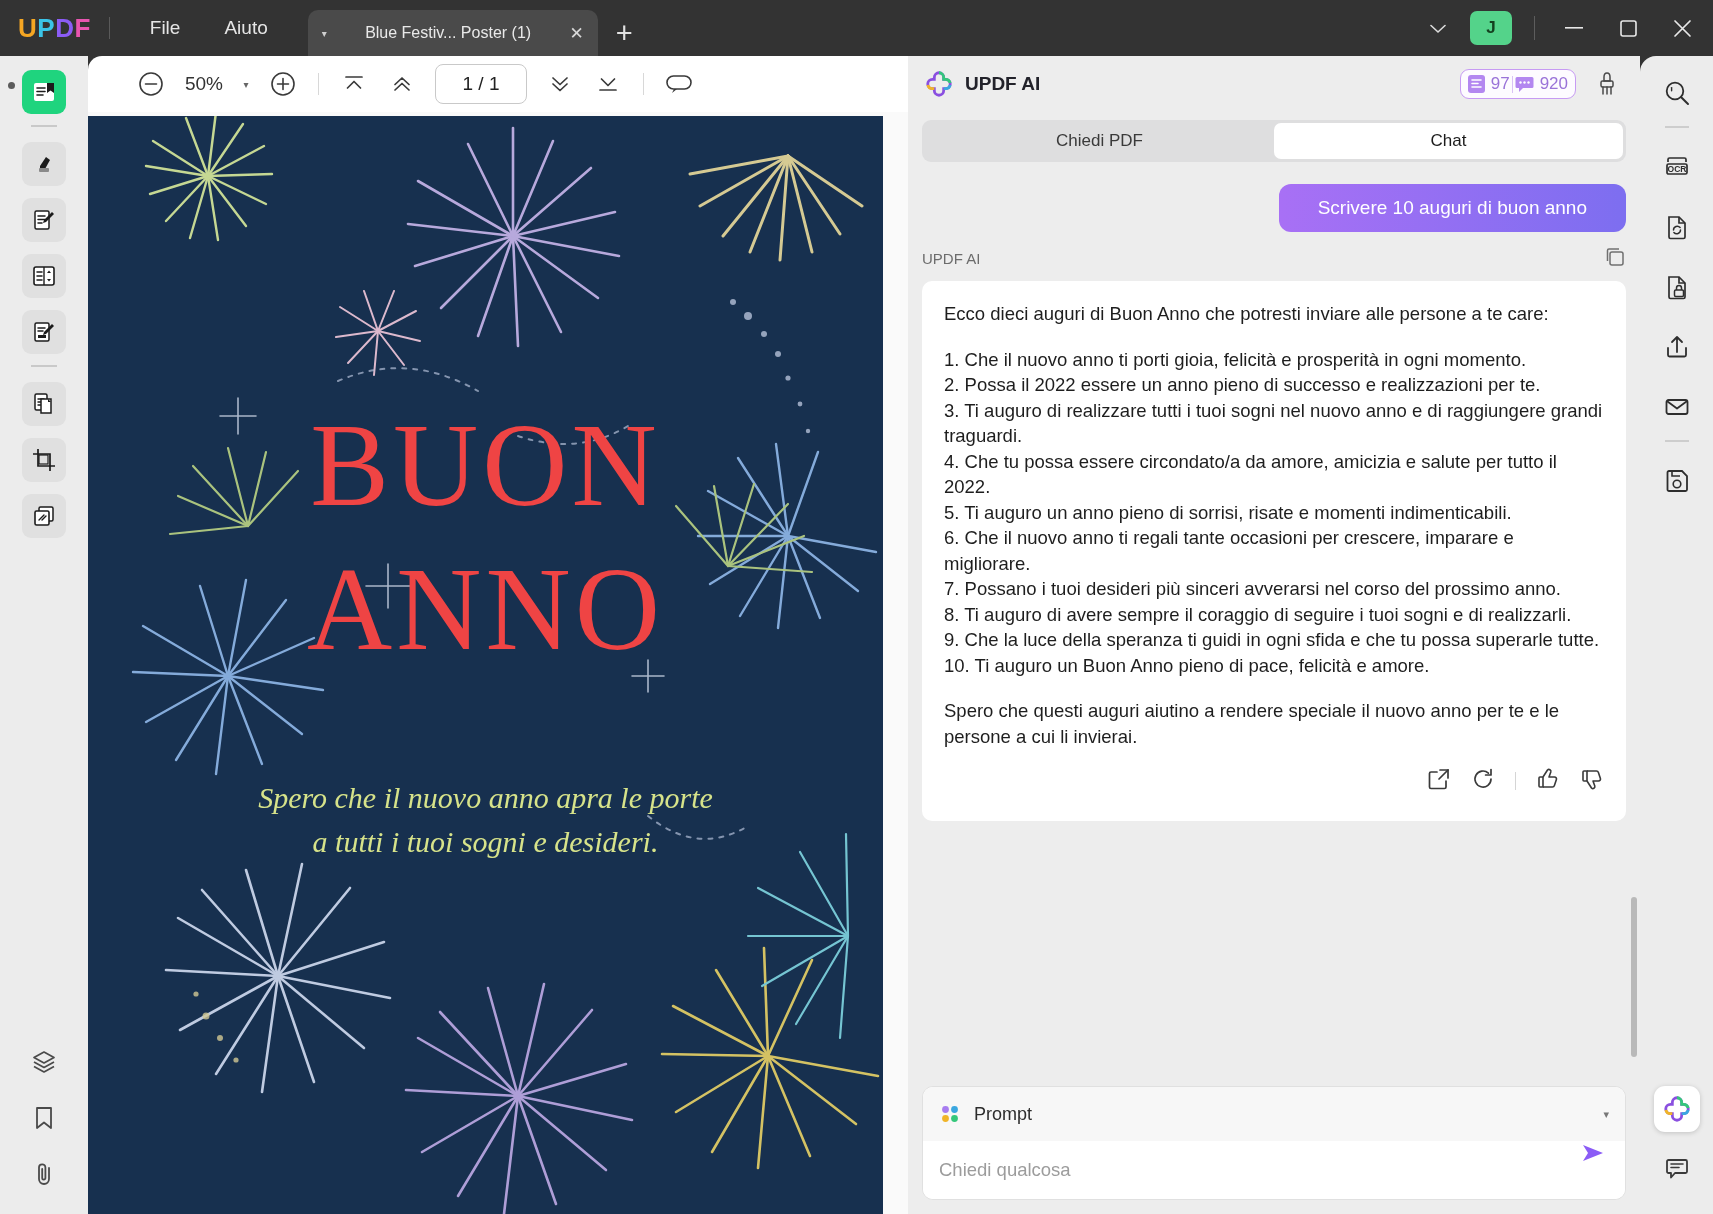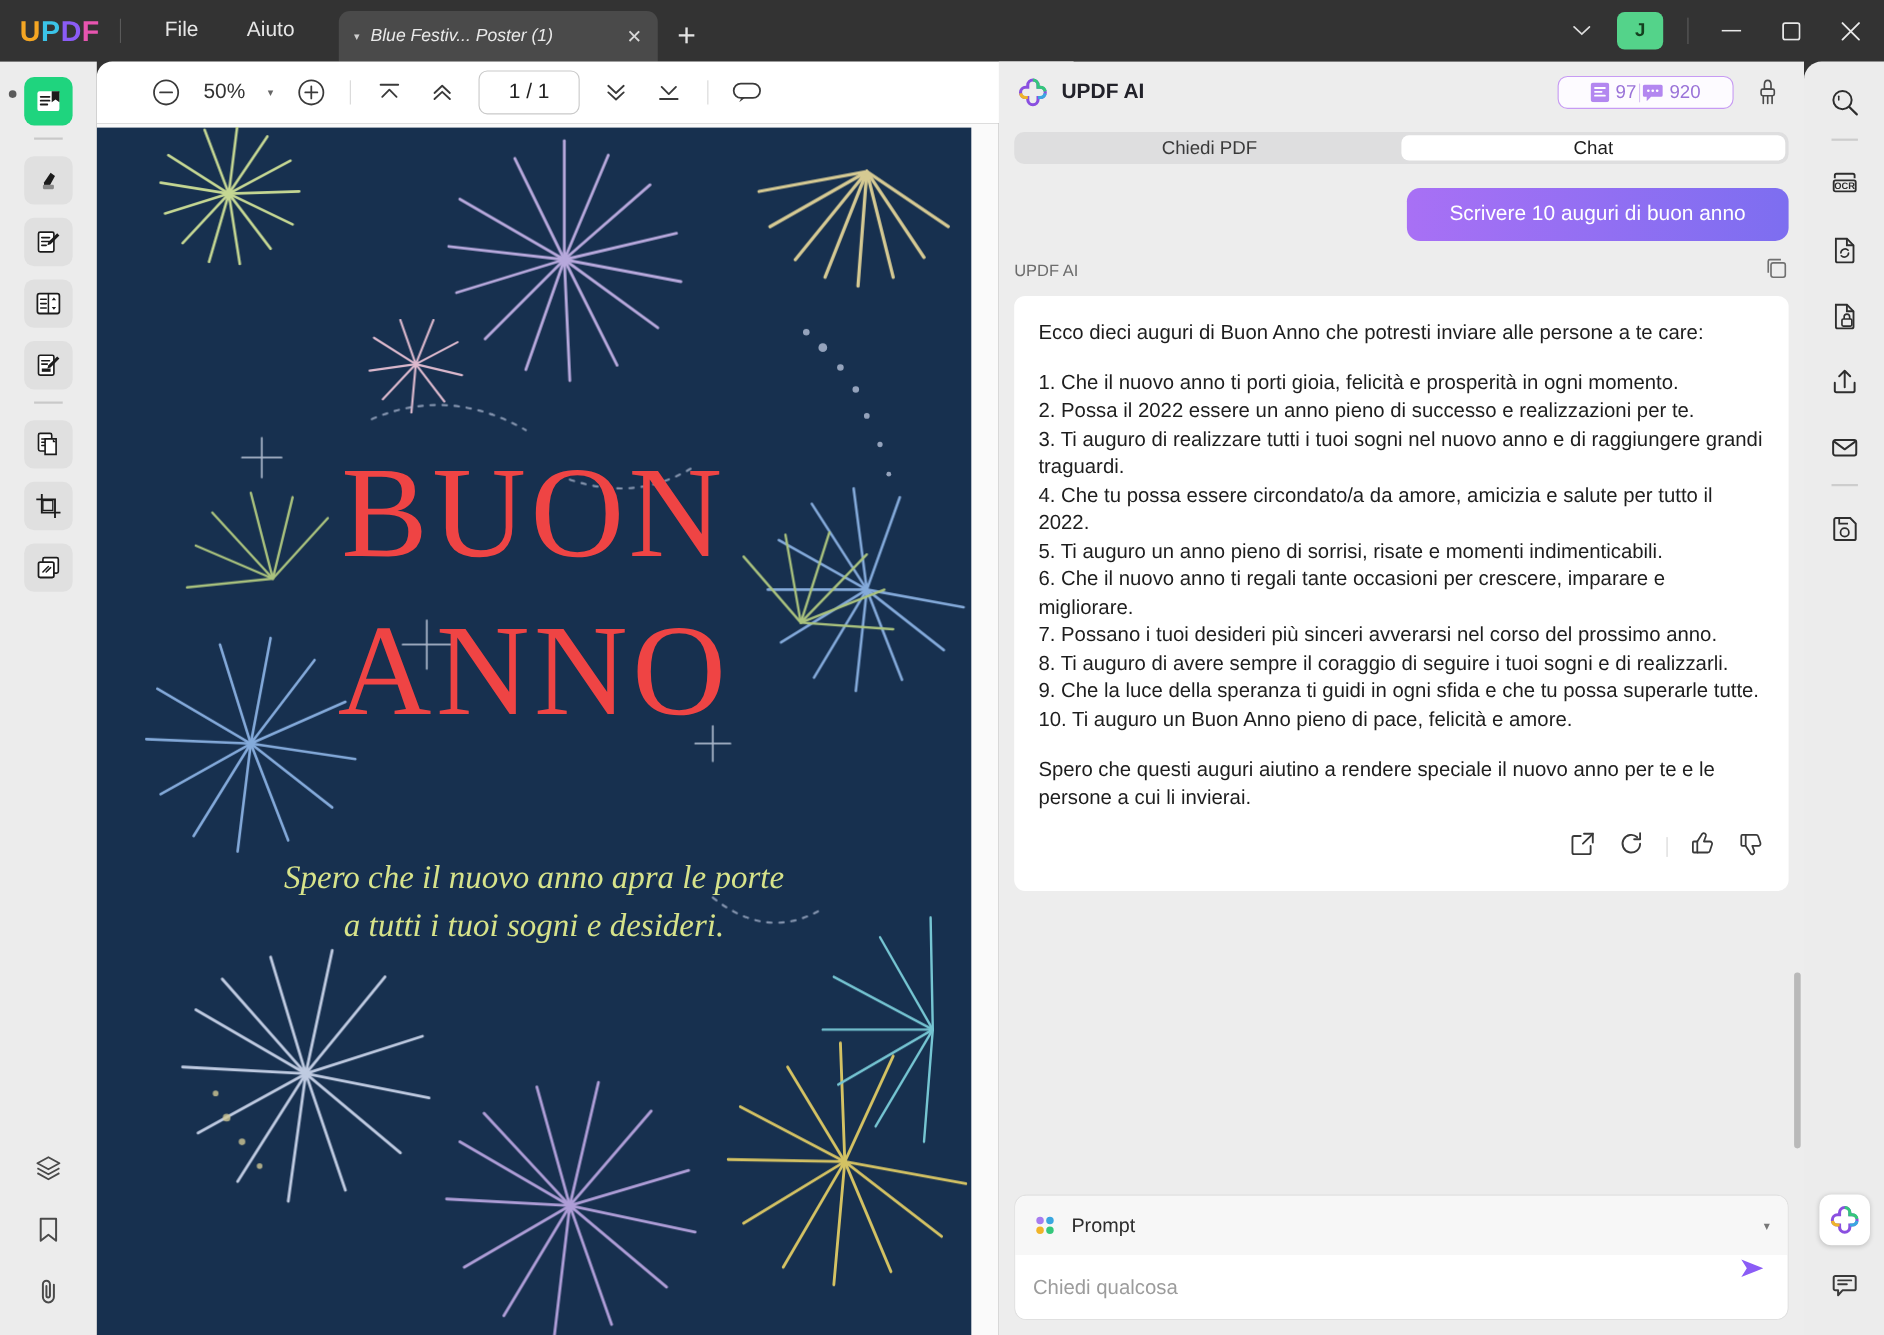--- a/index.html
+++ b/index.html
@@ -28,7 +28,7 @@
     padding: 0 14px; color:#e9e9e9; font-size:16px; gap:10px;
   }
   .tab .caret { font-size:10px; color:#cfcfcf; }
-  .tab .tname { flex:1; text-align:left; white-space:nowrap; overflow:hidden;font-style:italic; }
+  .tab .tname { flex:1; text-align:center; white-space:nowrap; overflow:hidden; }
   .tab .tclose { font-size:17px; color:#d8d8d8; }
   .newtab { color:#e2e2e2; font-size:29px; font-weight:300; margin-left:18px; margin-bottom:6px;}
   .tb-right { margin-left:auto; display:flex; align-items:center; height:56px; padding-right:4px; }

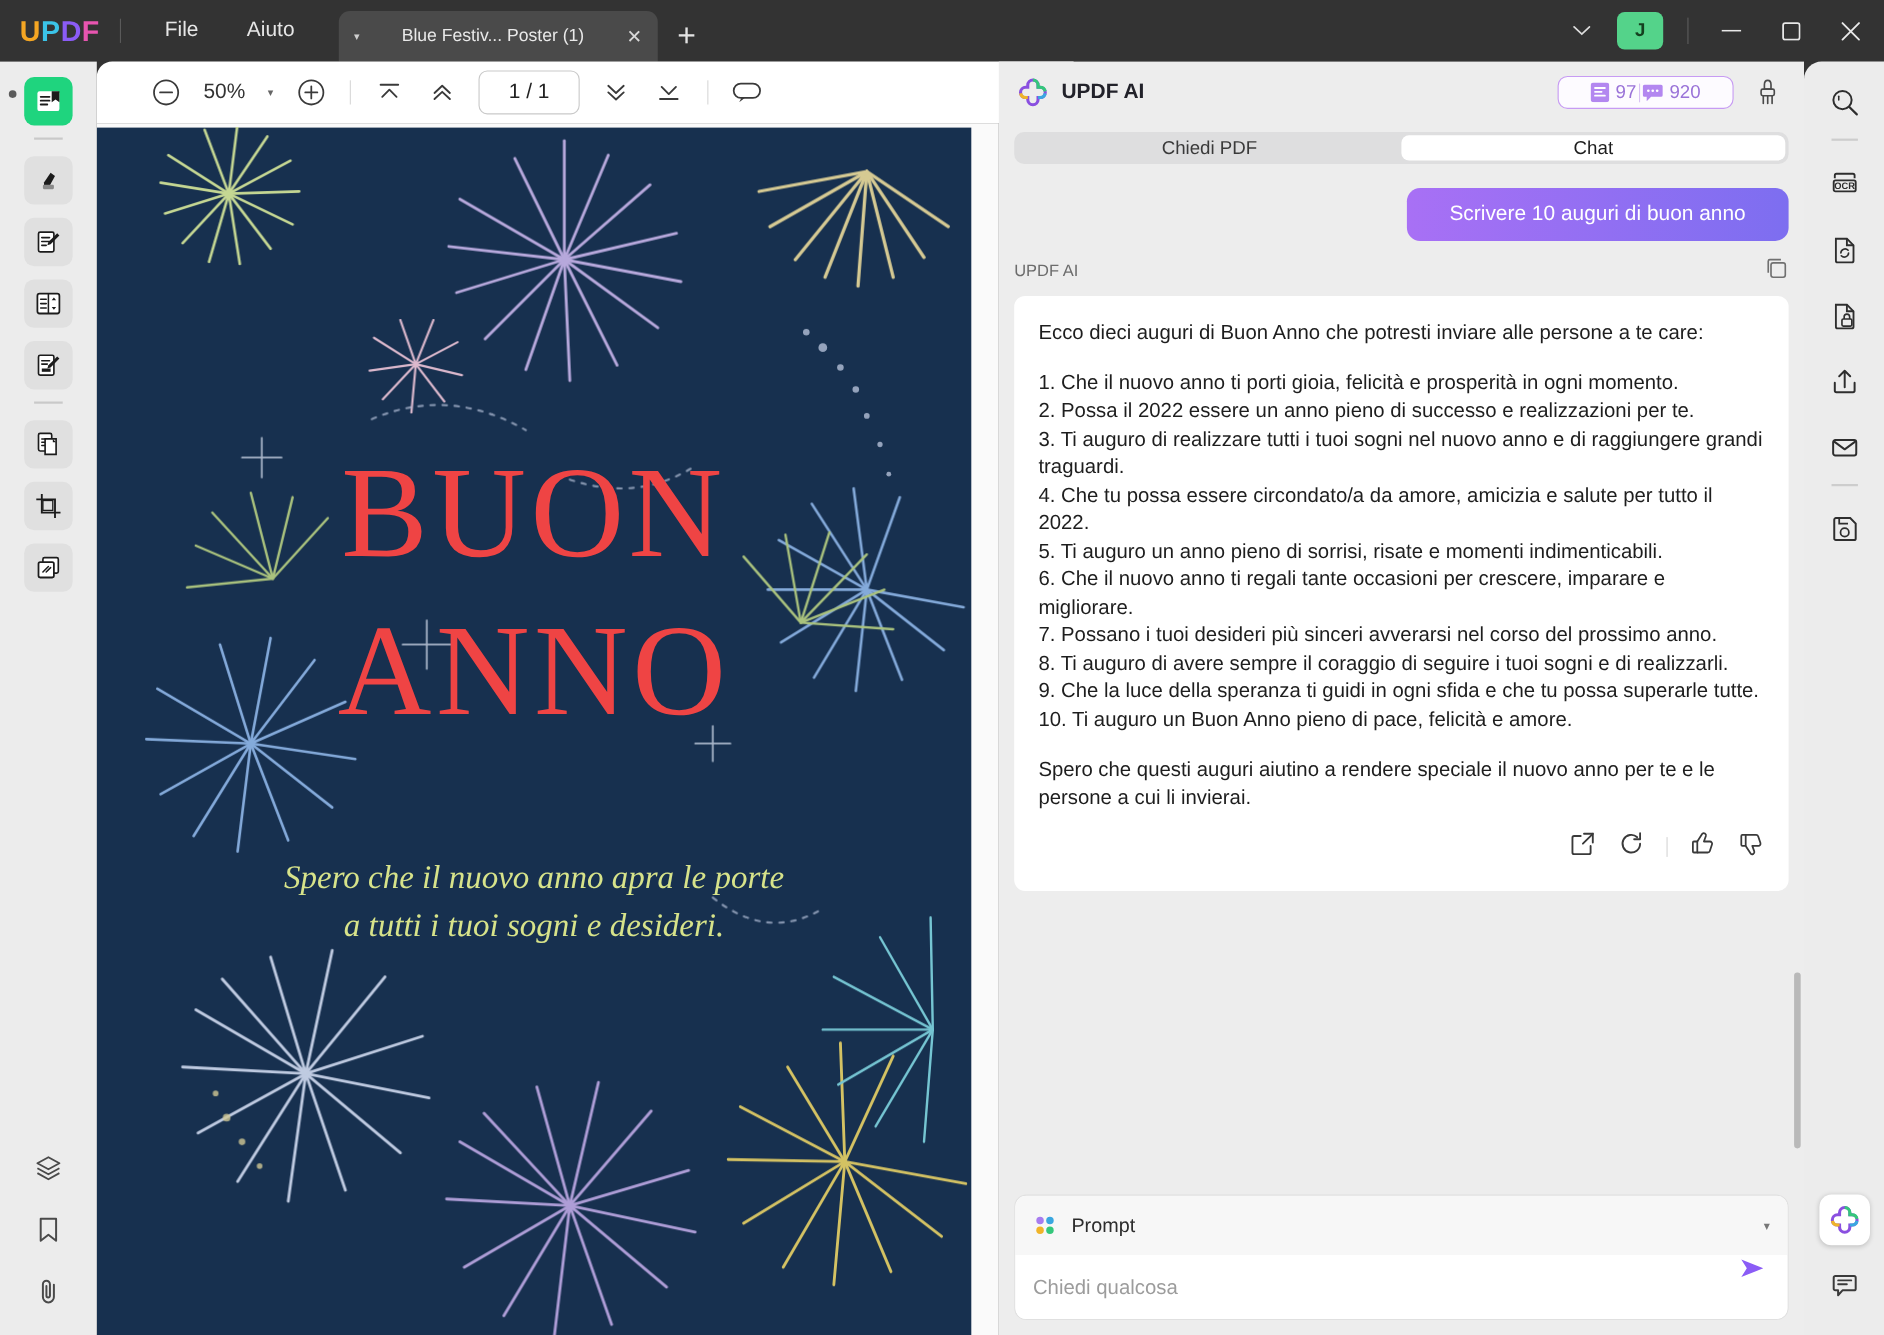--- a/index.html
+++ b/index.html
@@ -118,7 +118,7 @@
   .ai-title { font-size:19px; font-weight:bold; color:#22222a; }
   .ai-credits {
     margin-left:auto; display:flex; align-items:center; gap:2px;
-    border:1px solid #c79bf3; border-radius:9px; padding:4px 29px; background:#fdfbff;
+    border:1px solid #c79bf3; border-radius:9px; padding:4px 7px; background:#fdfbff;
   }
   .cred { display:flex; align-items:center; gap:6px; color:#9a73d8; font-size:17px; }
   .cred-sep { width:1px; height:17px; background:#d9c2f5; }

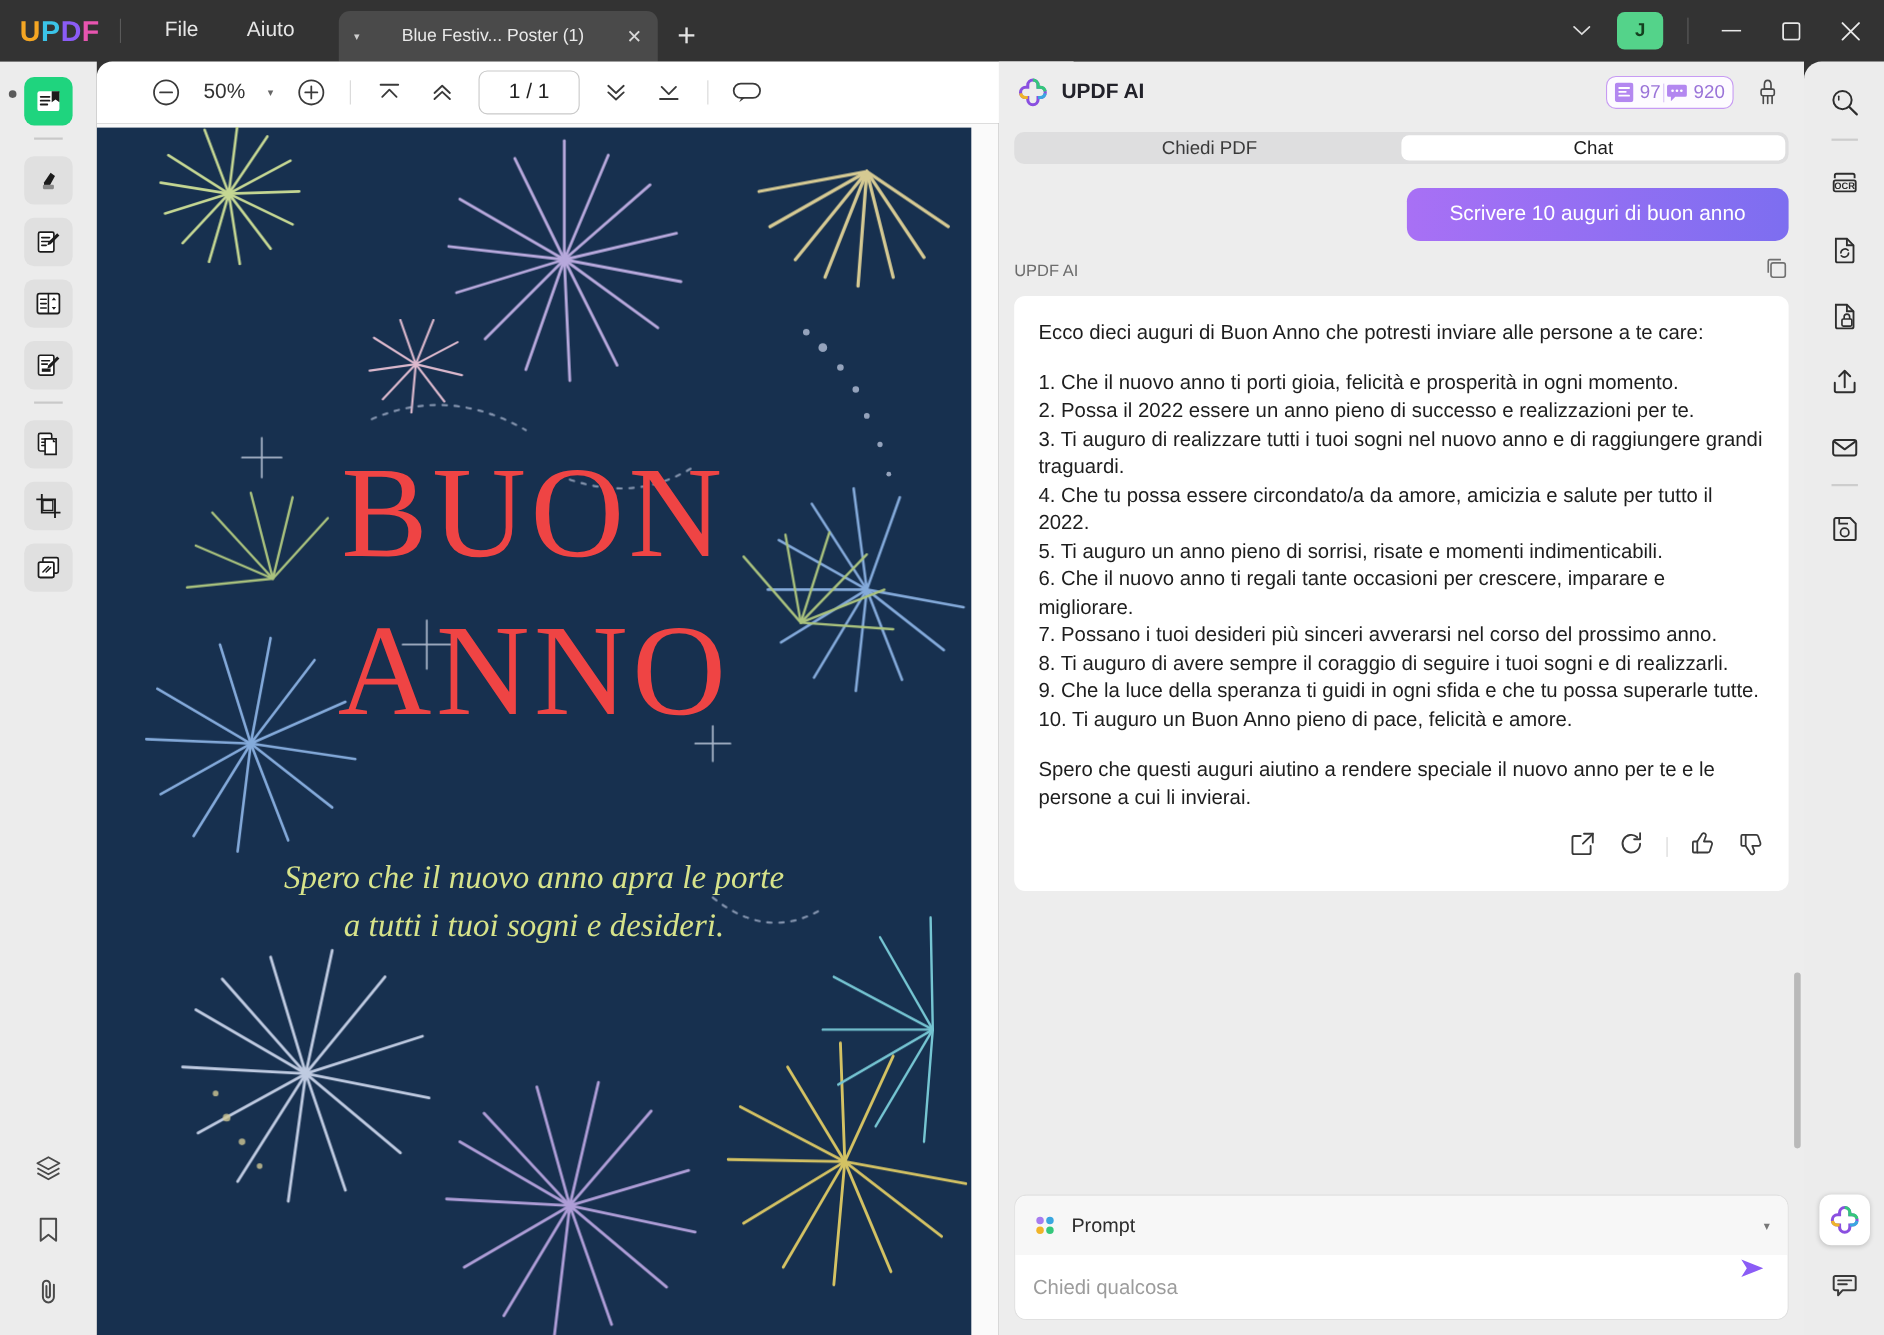--- a/index.html
+++ b/index.html
@@ -125,7 +125,7 @@
   .brush-btn { margin-left:14px; width:34px; display:flex; justify-content:center; }
 
   .ai-tabs {
-    margin:8px 14px 0 14px; height:29px; background:#dededf; border-radius:9px;
+    margin:8px 14px 0 14px; height:42px; background:#dededf; border-radius:9px;
     display:flex; padding:3px; position:relative;
   }
   .ai-tab { flex:1; display:flex; align-items:center; justify-content:center;

